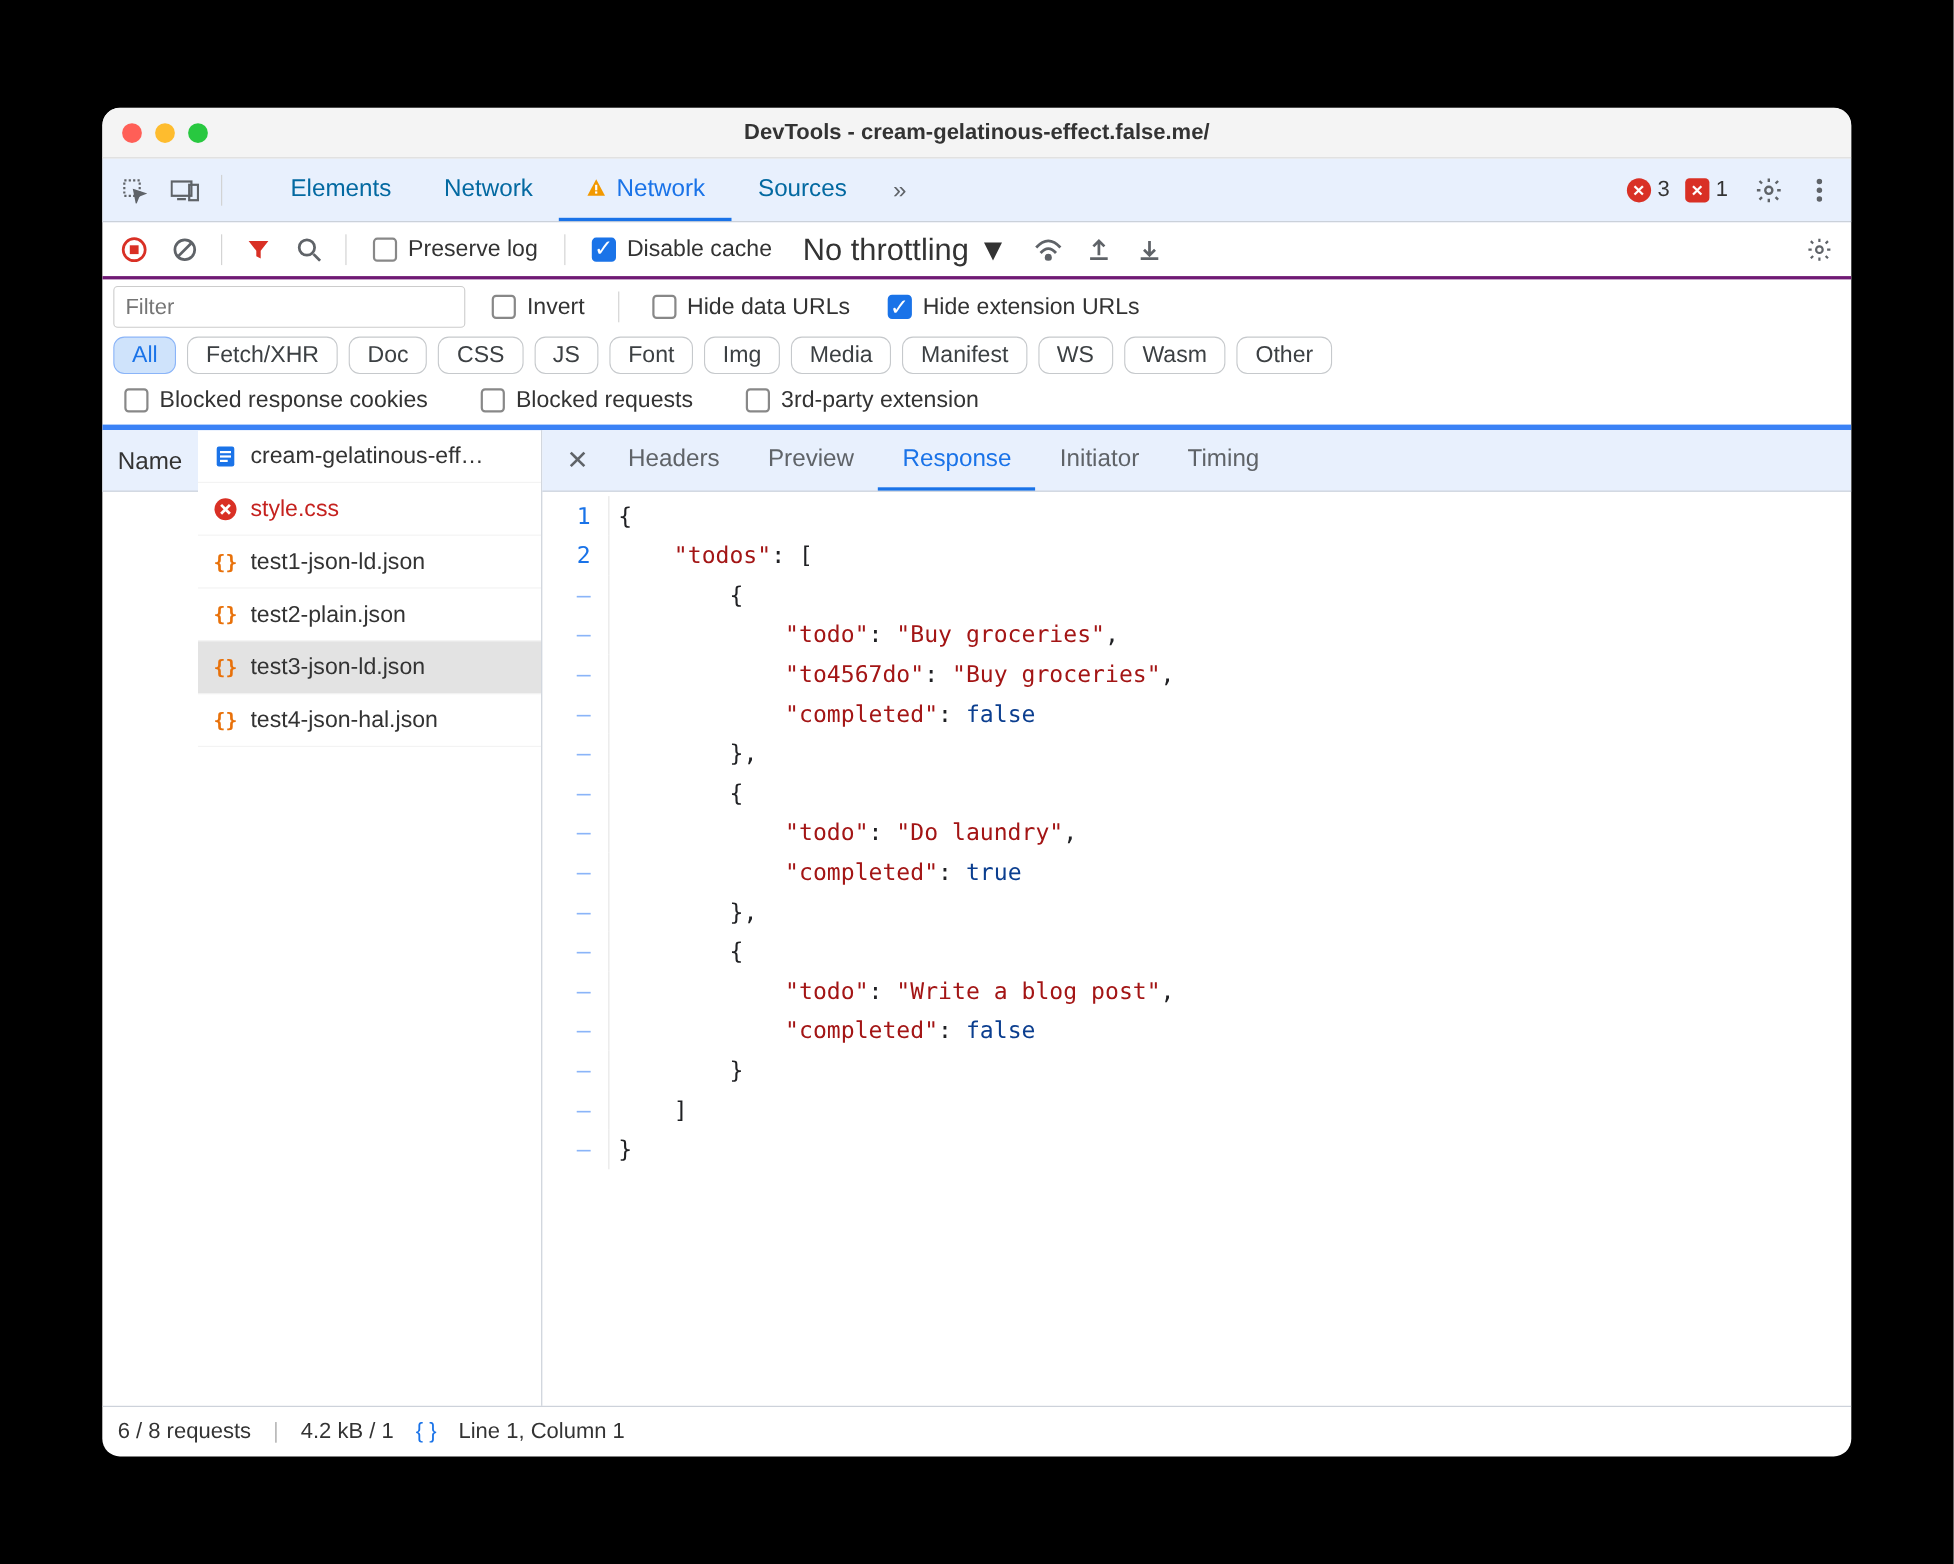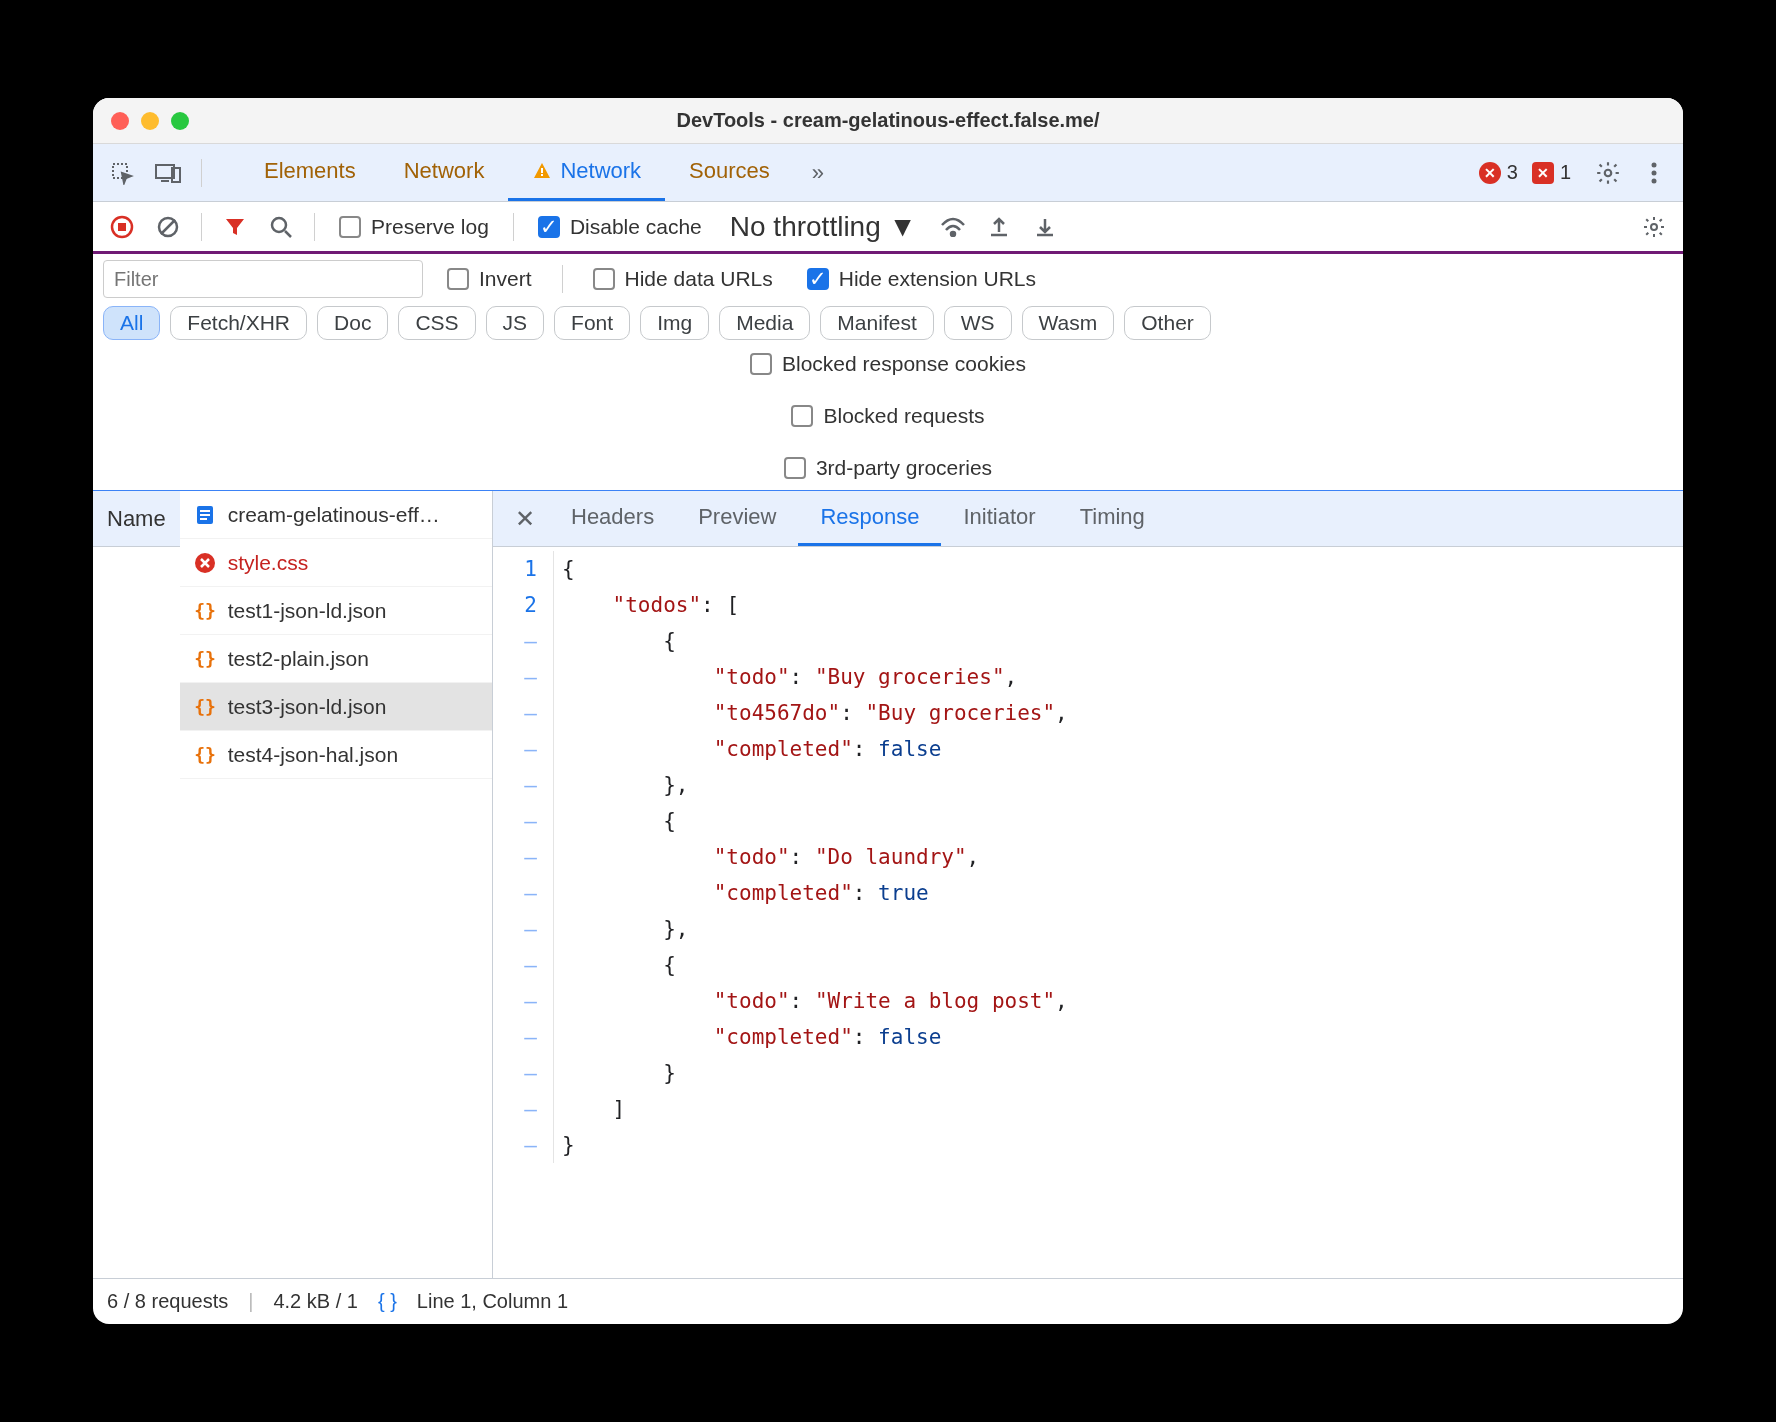--- a/index.html
+++ b/index.html
@@ -59,7 +59,7 @@
 }
 .tabs-bar .tabs { display: flex; margin-left: 24px; gap: 0; height: 100%; align-items: stretch; }
 .tabs-bar .tab {
-  padding: 0 24px; display: flex; align-items: center; font-size: 22px; color: #a16207;
+  padding: 0 24px; display: flex; align-items: center; font-size: 22px; color: #0369a1;
   border-bottom: 3px solid transparent; cursor: pointer; gap: 8px;
 }
 .tabs-bar .tab.active { color: #1a73e8; border-bottom-color: #1a73e8; }

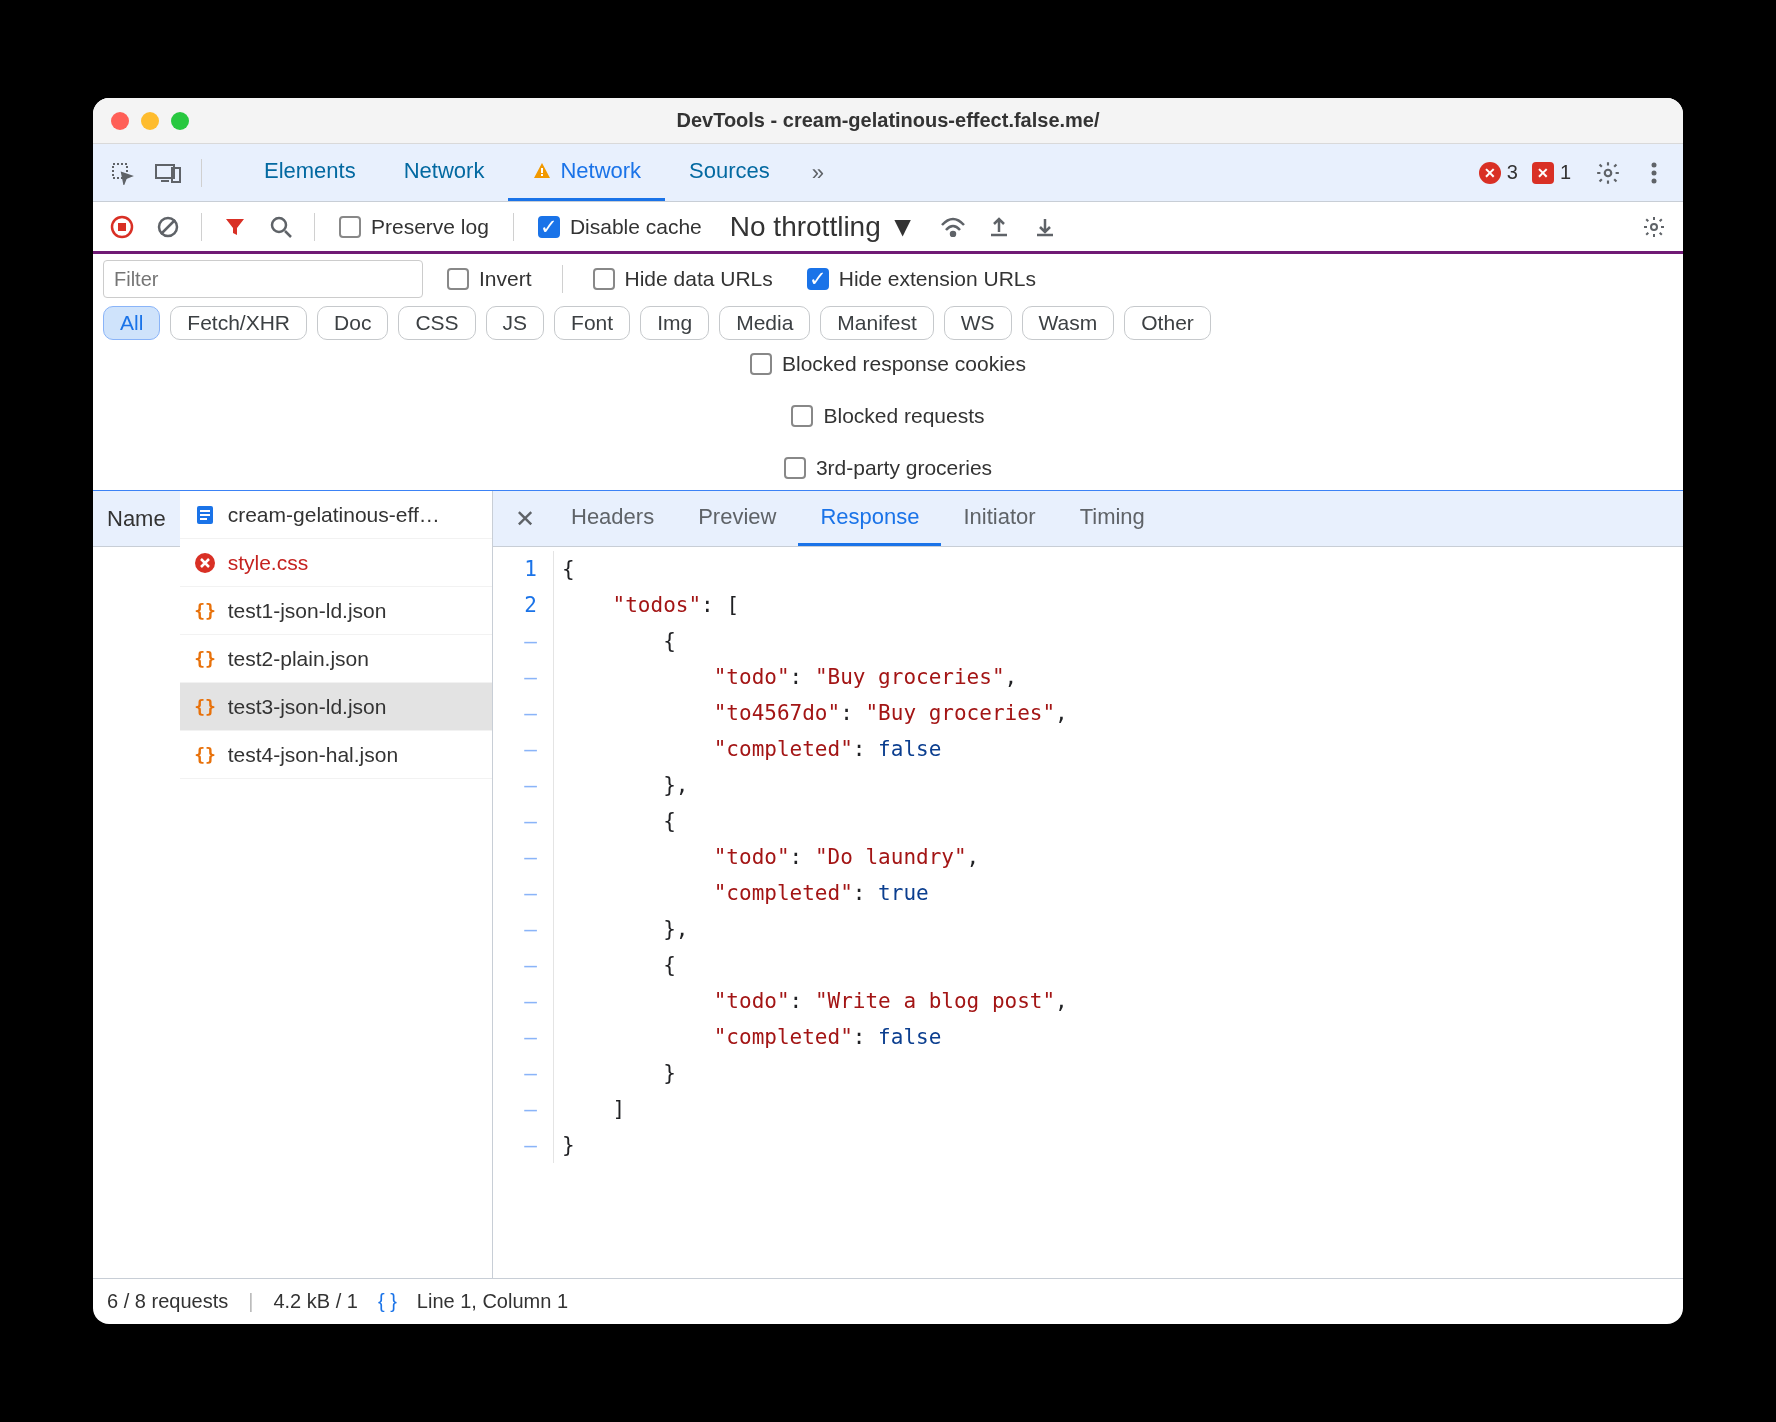--- a/index.html
+++ b/index.html
@@ -109,8 +109,7 @@
 
 .extra-row {
   display: flex; align-items: center; padding: 4px 10px 10px 10px; gap: 28px;
-  border-bottom: 1px solid #3b82f6;
-  flex-direction: column;
+  border-bottom: 5px solid #3b82f6;
 }
 
 

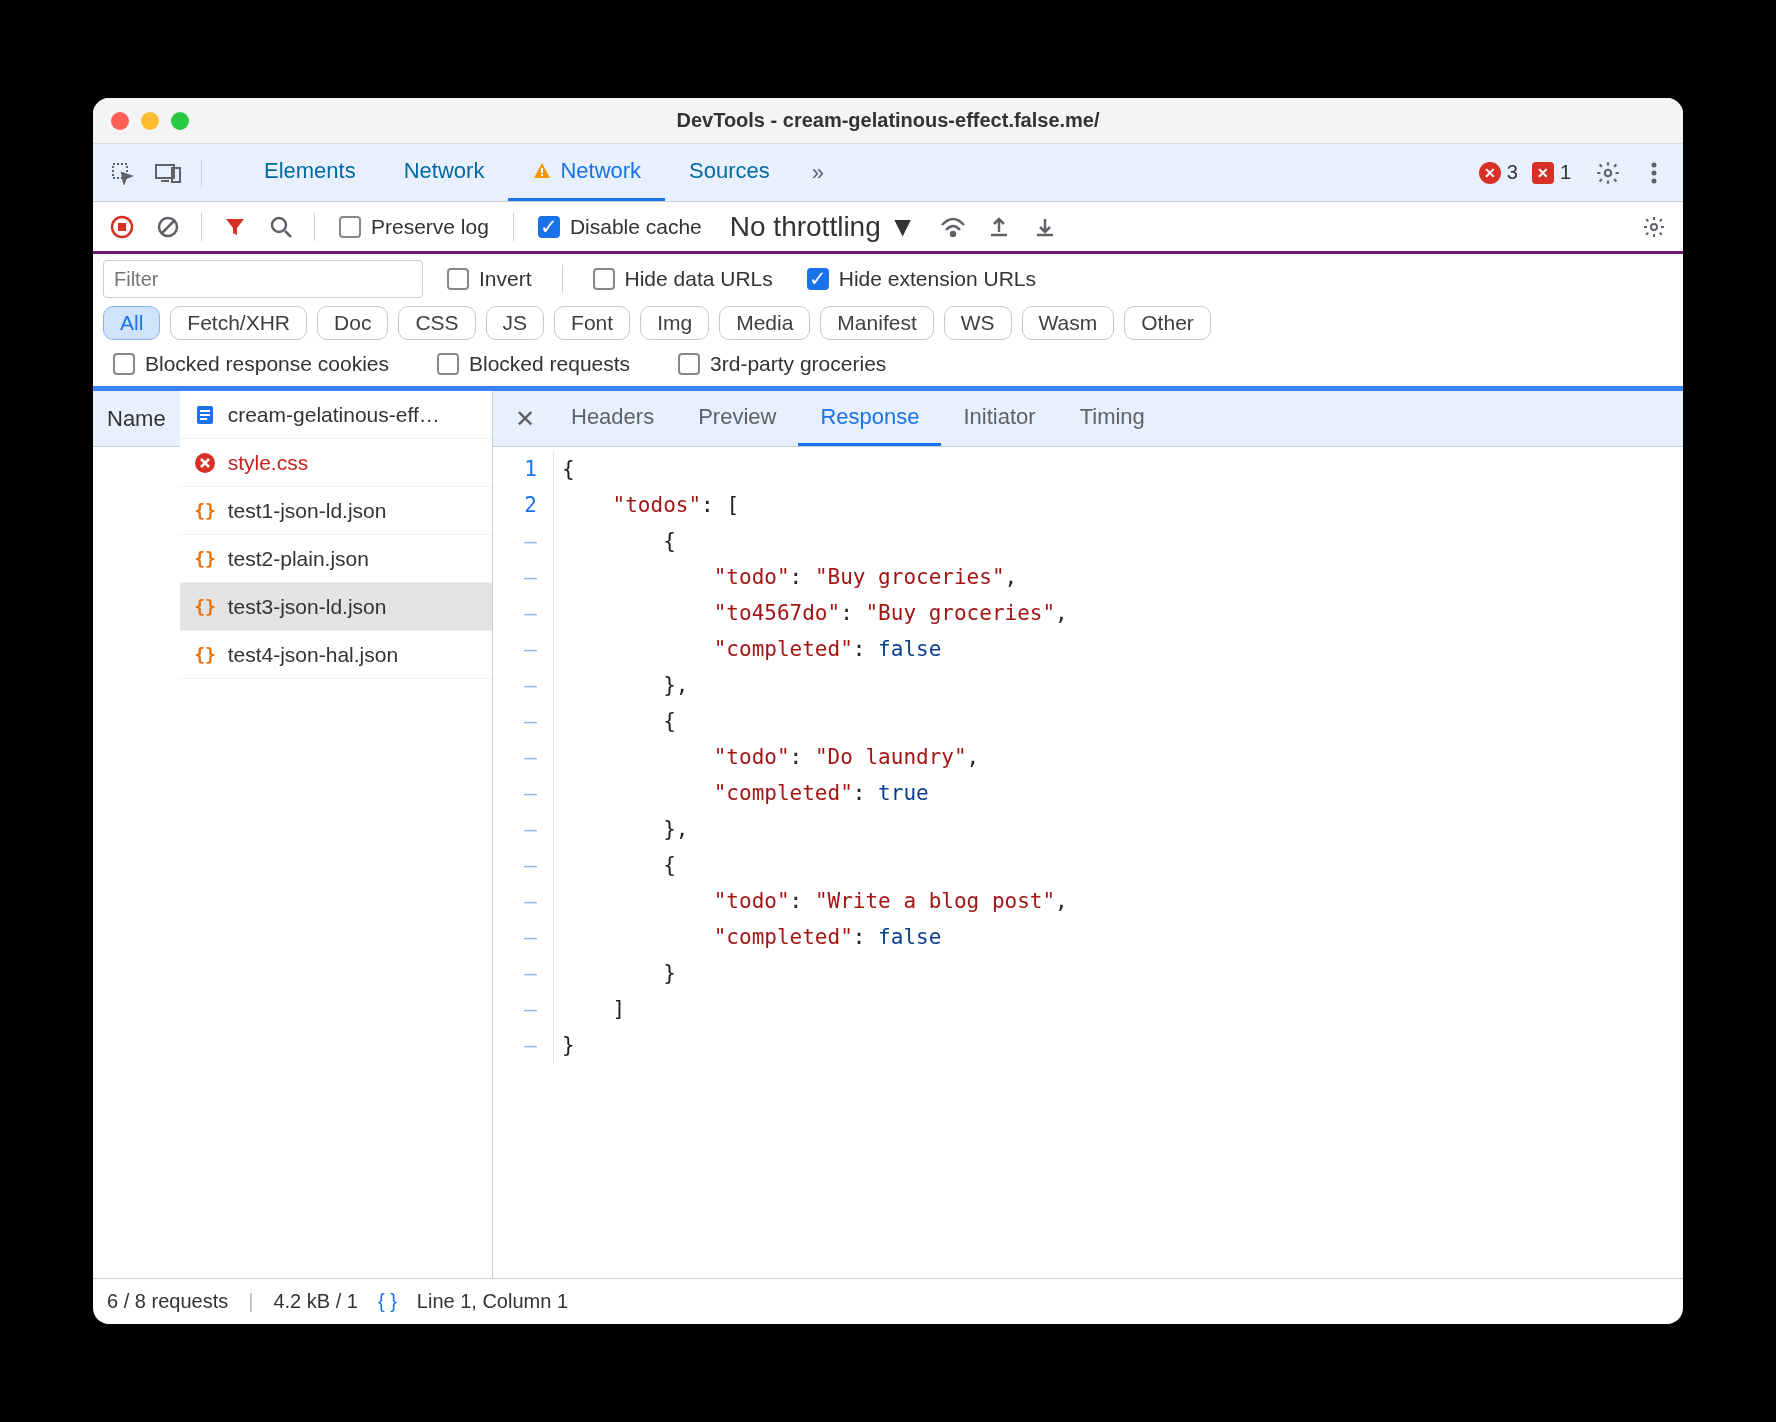--- a/index.html
+++ b/index.html
@@ -354,7 +354,7 @@
     </label>
     <label class="check">
       <span class="checkbox"></span>
-      <span>3rd-party groceries</span>
+      <span>3rd-party extension</span>
     </label>
   </div>
 

